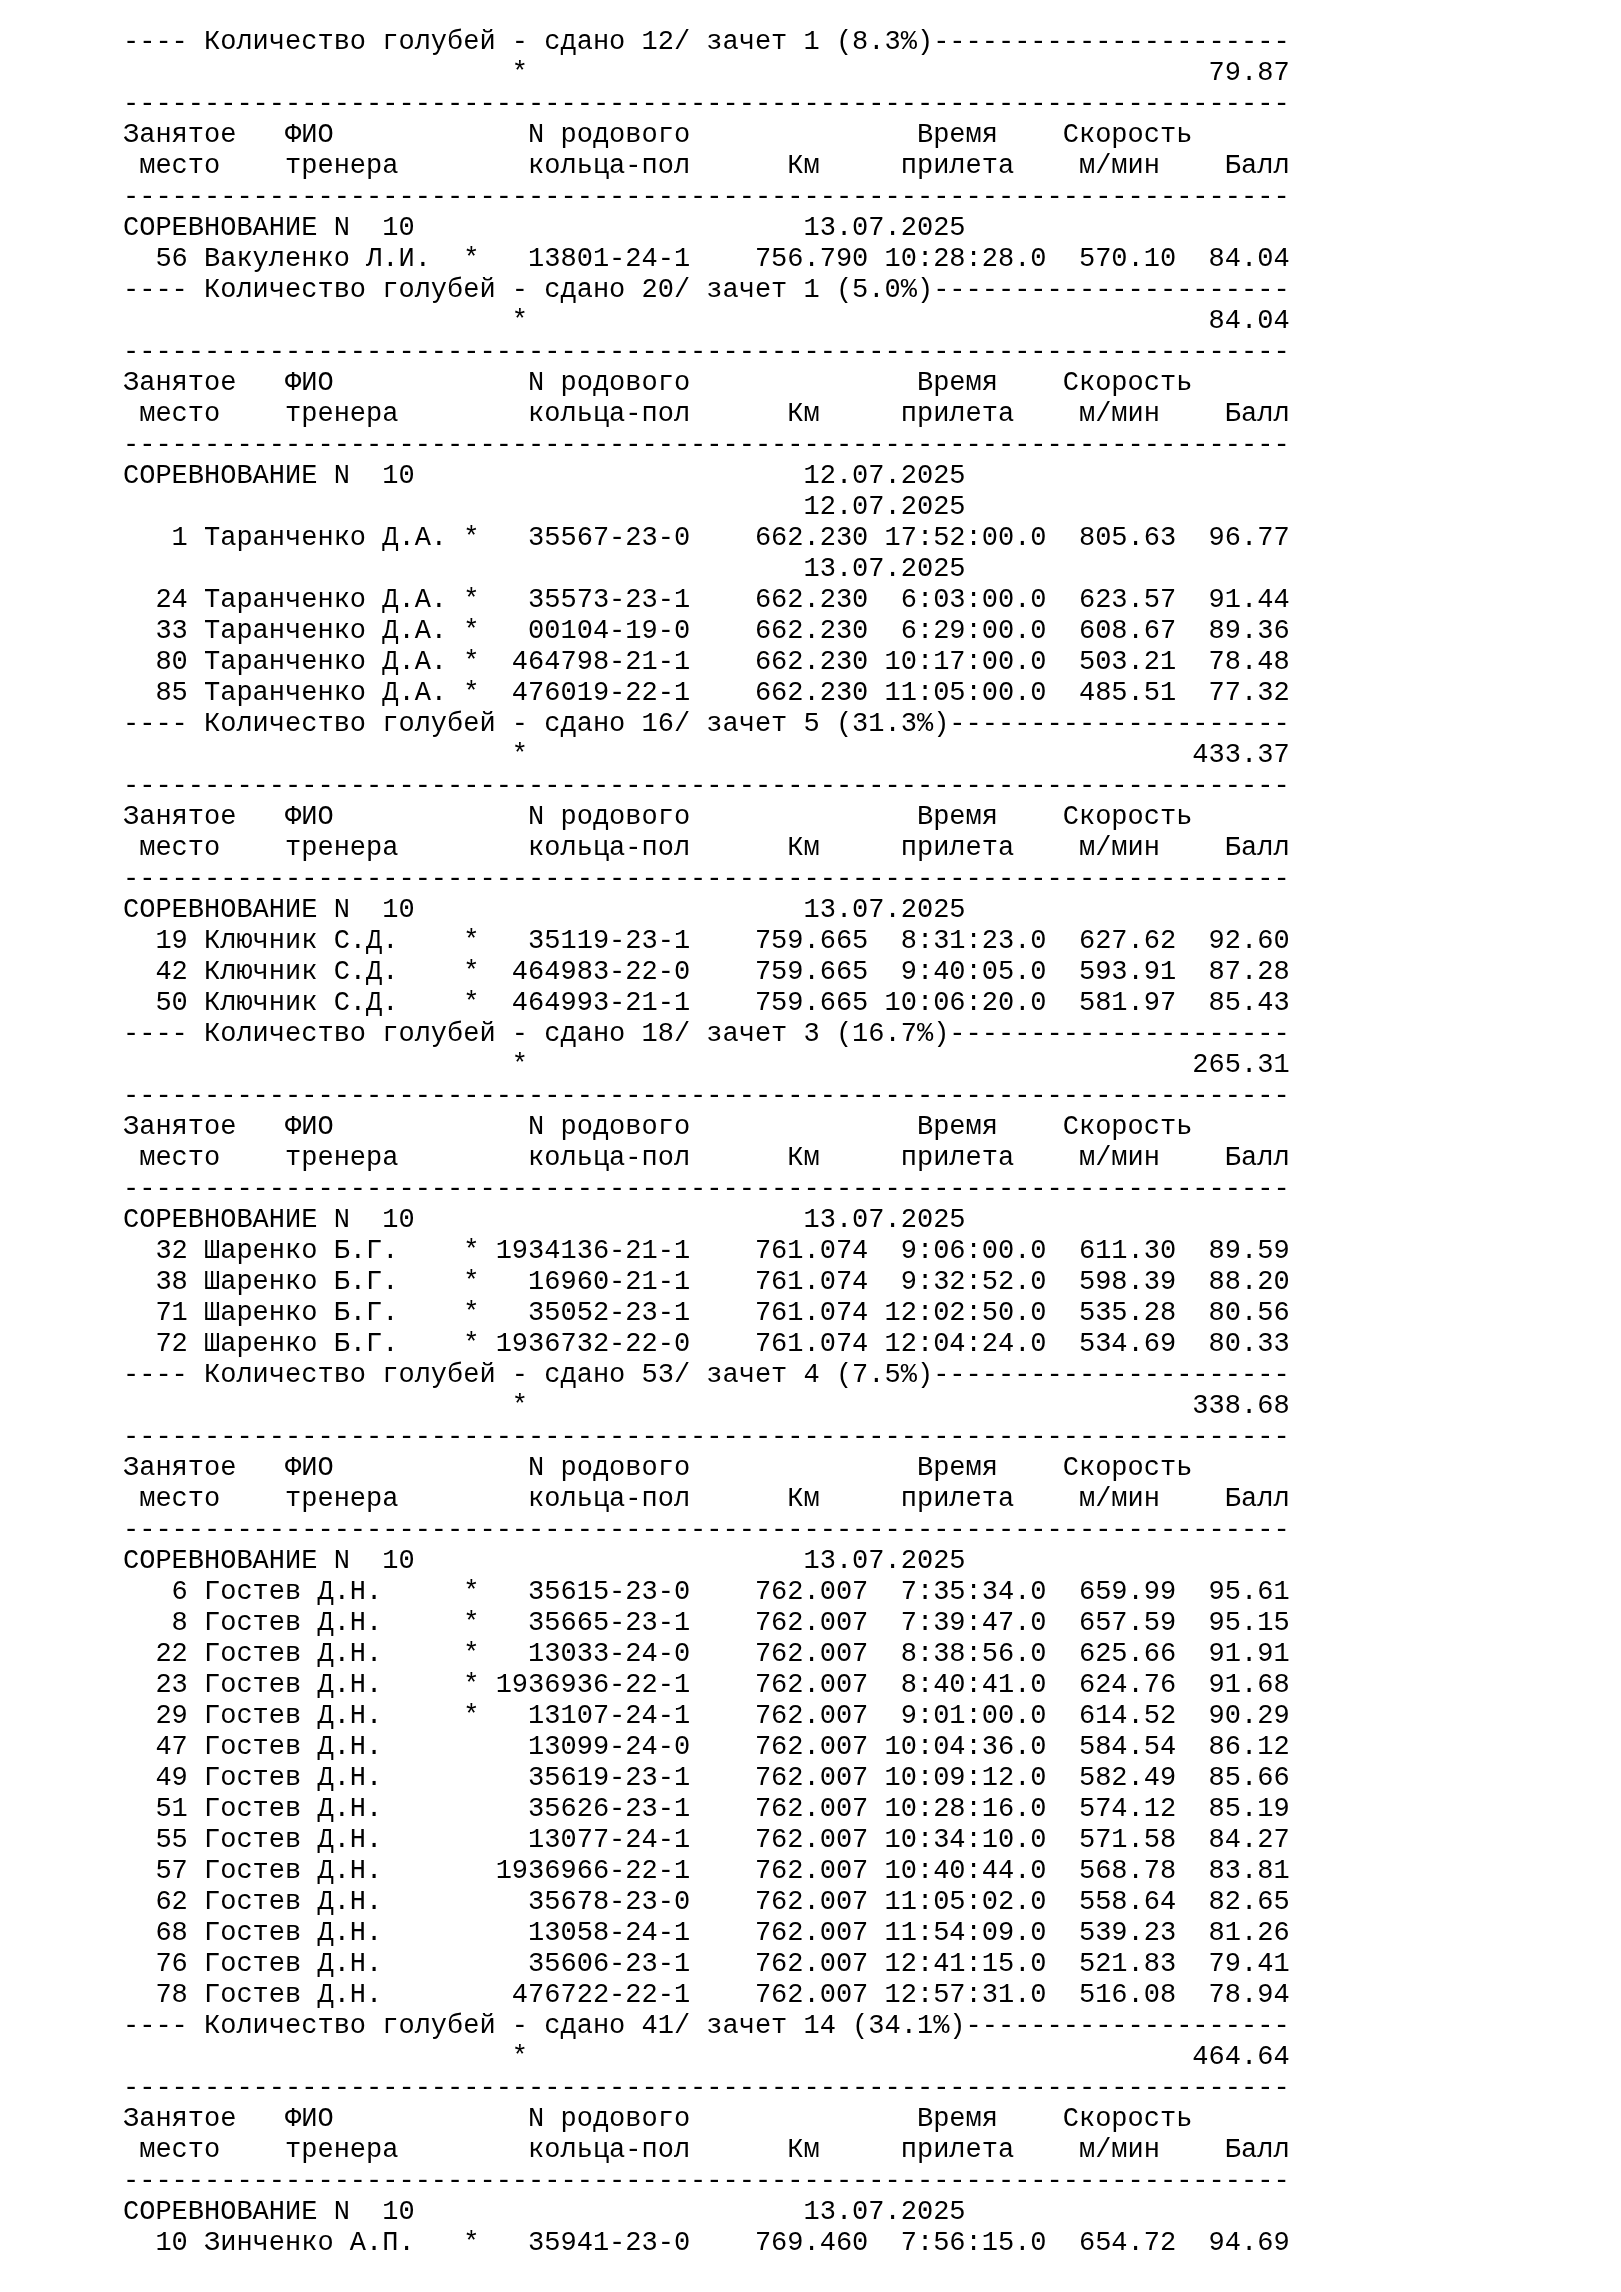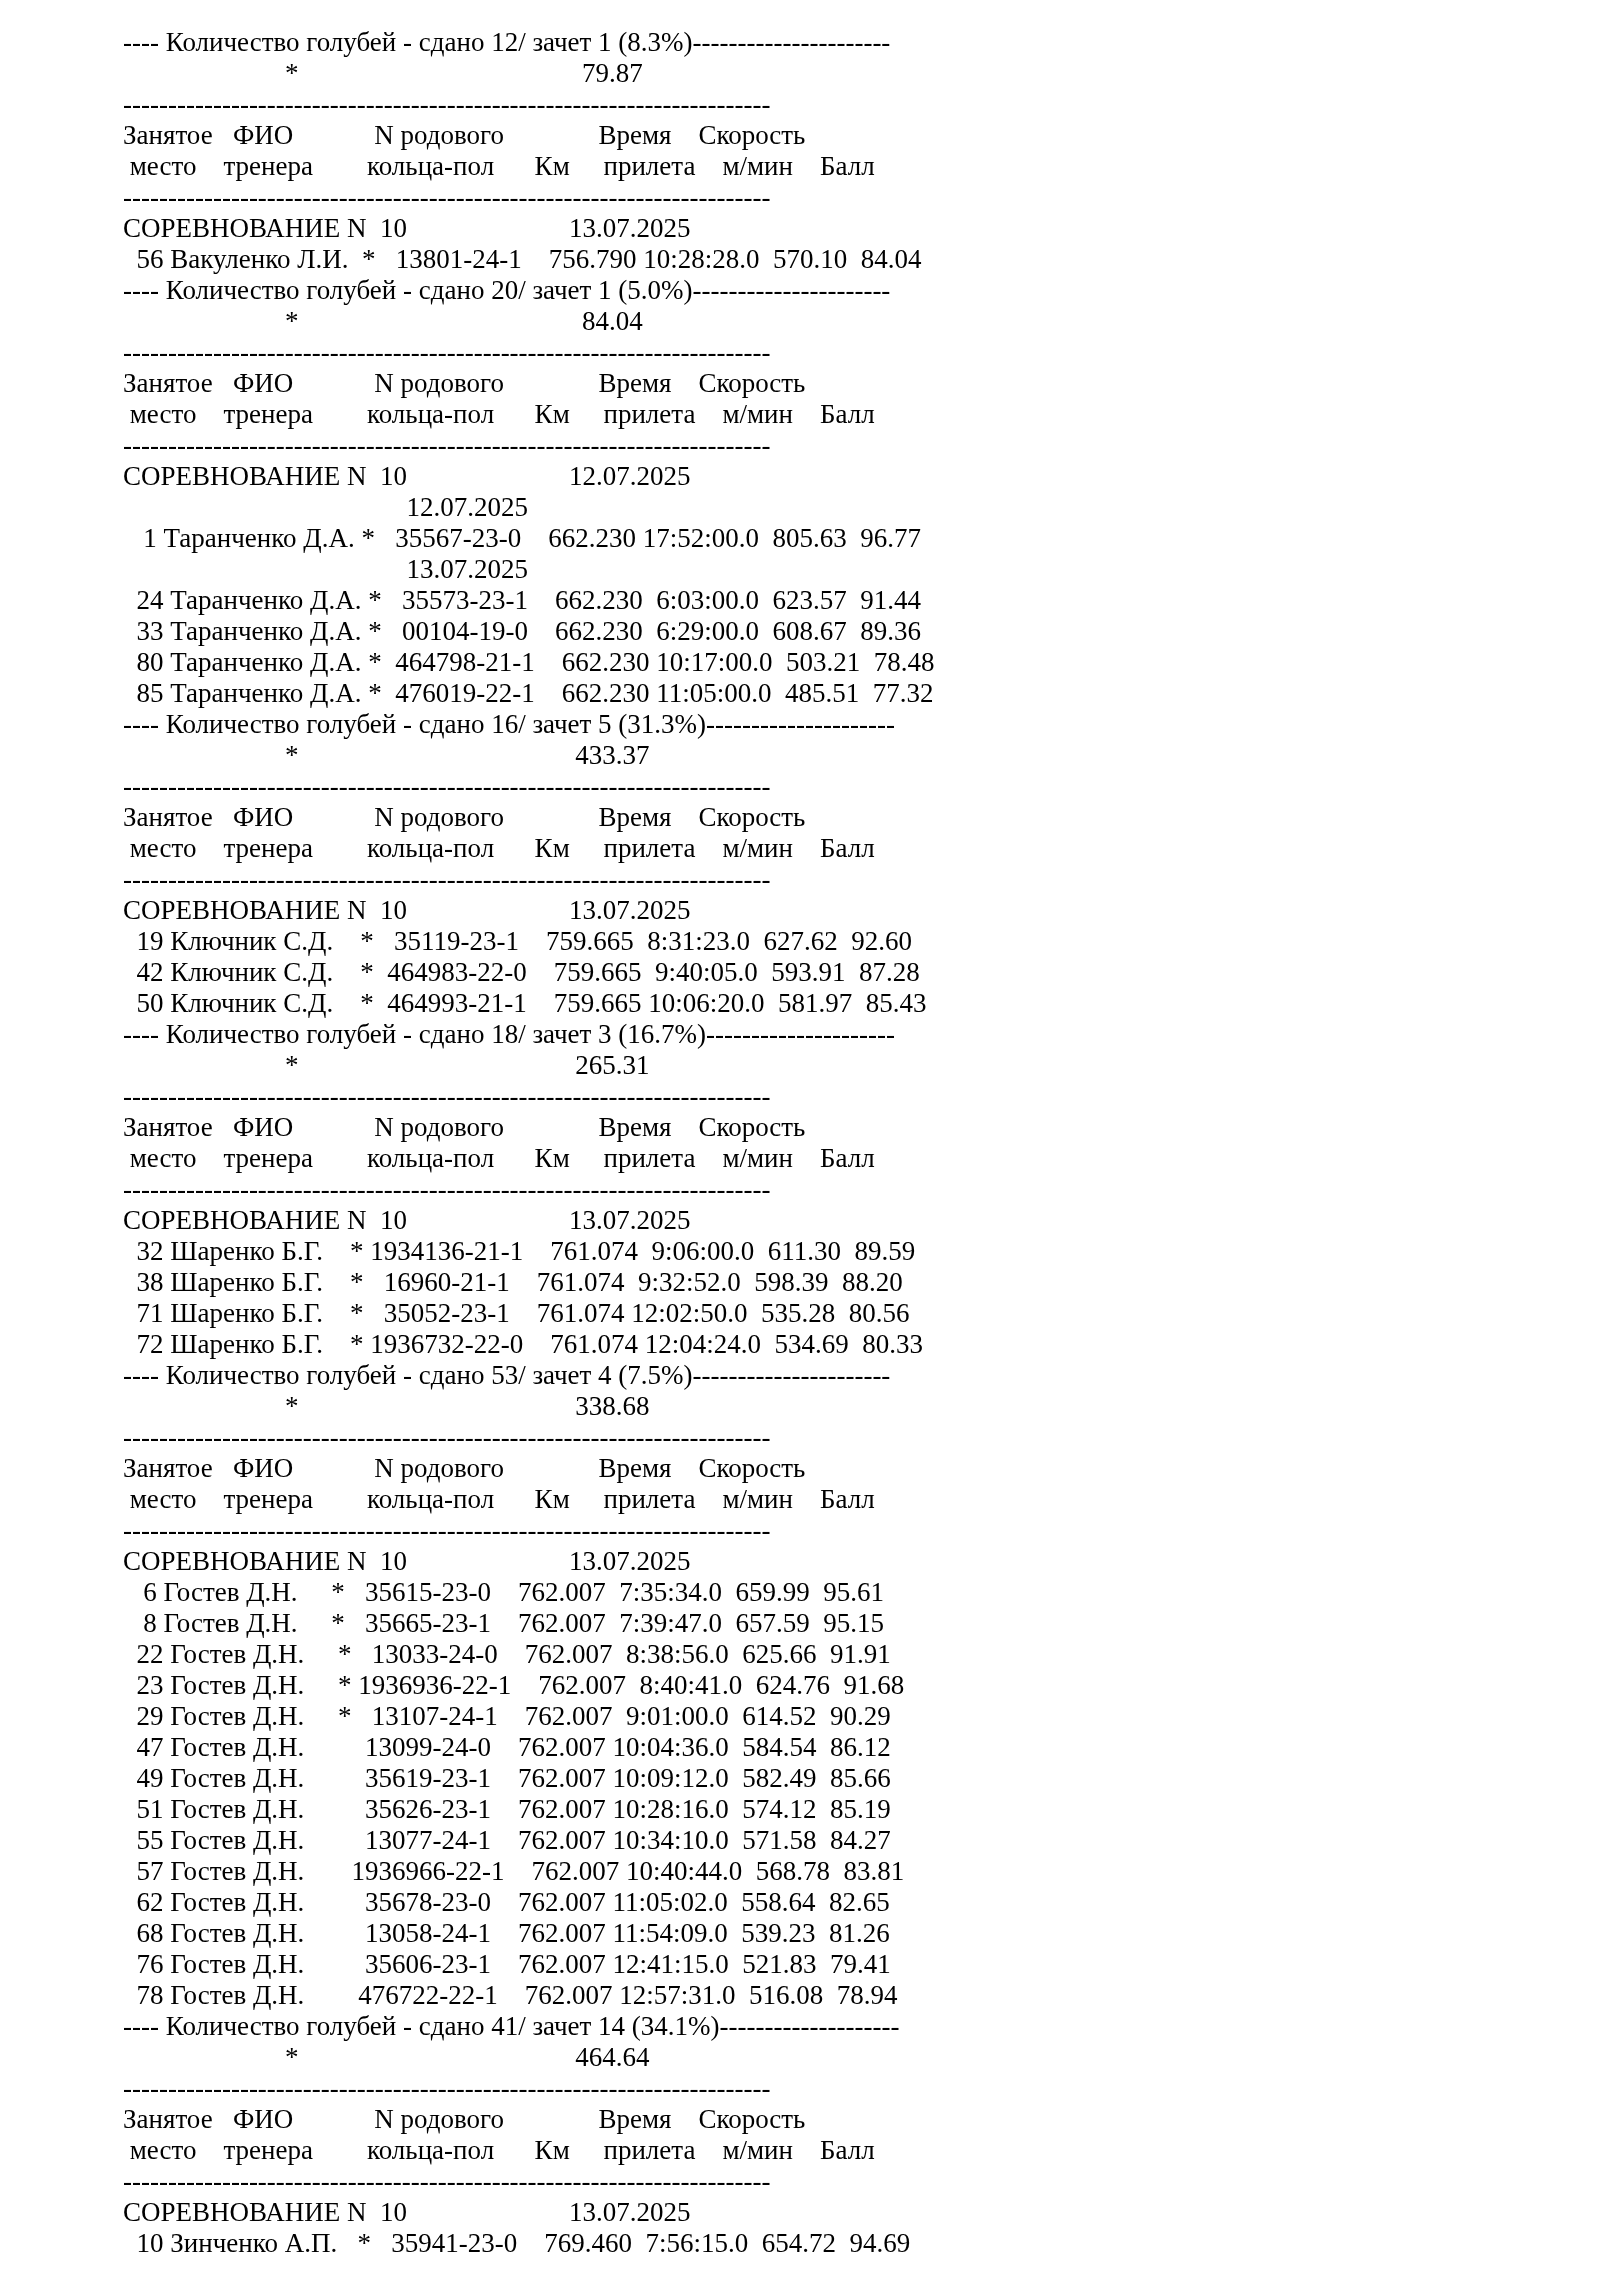--- a/index.html
+++ b/index.html
@@ -11,7 +11,7 @@
     overflow: hidden;
   }
   #report {
-    font-family: Liberation Serif, serif;
+    font-family: Liberation Mono, monospace;
     font-size: 27px;
     line-height: 31px;
     color: #000000;

